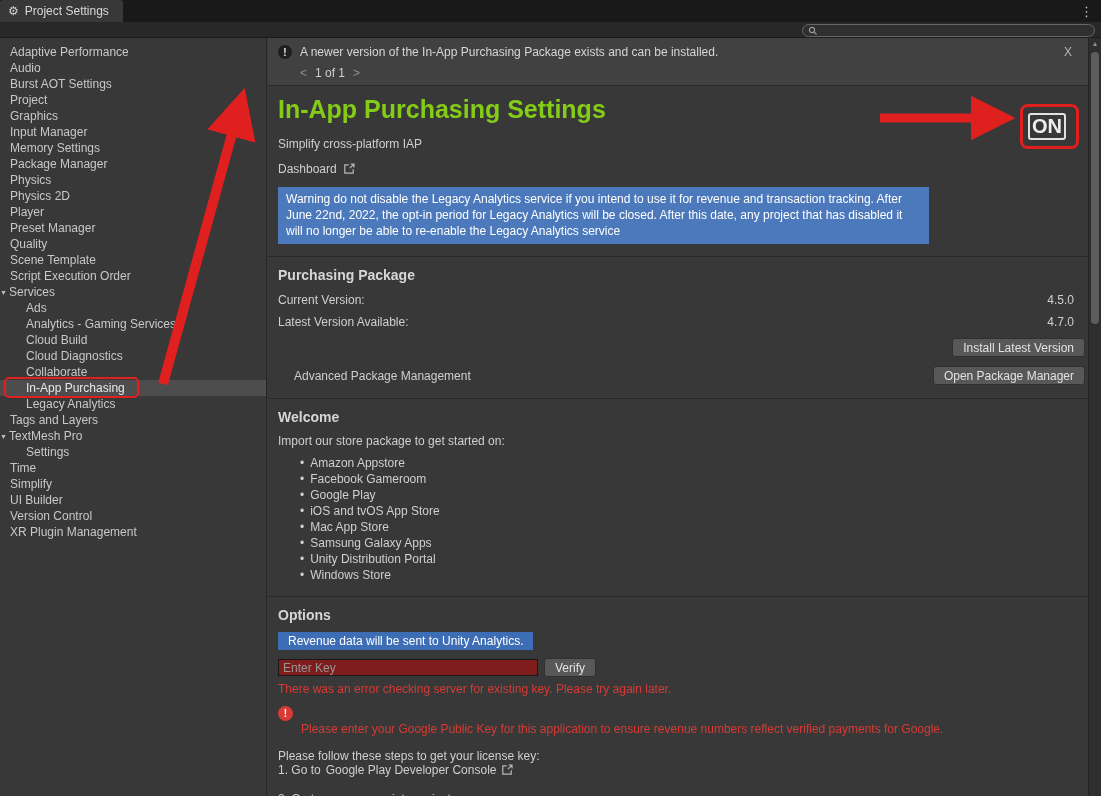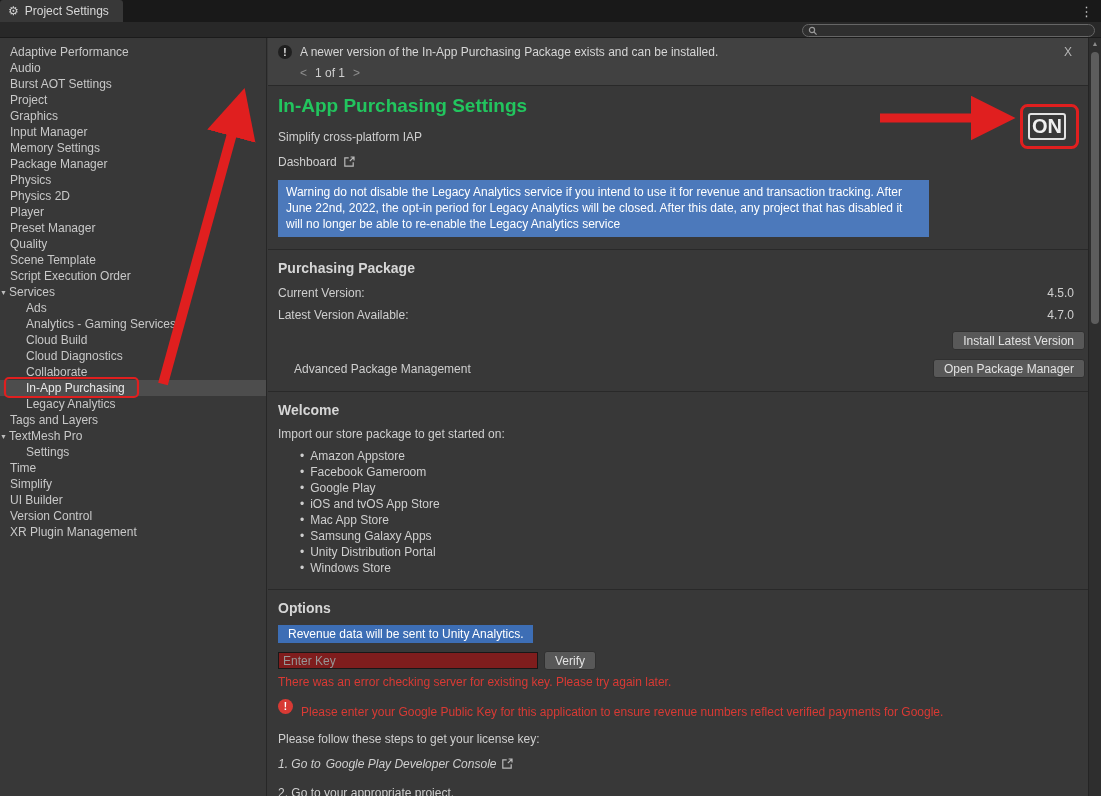--- a/index.html
+++ b/index.html
@@ -40,7 +40,7 @@
   hr.div { border:0; height:1px; background:#292929; }
 
   .title-row { position:relative; margin:9px 0 0 10px; }
-  .page-title { font-size:19px; font-weight:bold; color:#22c55e;text-align:center; }
+  .page-title { font-size:25px; font-weight:bold; color:#84cc16;text-align:center; }
   .on-btn { position:absolute; top:75px; right:22px; width:38px; height:27px; border:2px solid #e2e2e2; border-radius:3px; background:transparent; color:#f0f0f0; font-size:20px; font-weight:600; display:flex; align-items:center; justify-content:center; cursor:pointer; font-family:inherit; }
 
   .simplify { margin:13px 0 0 10px; }

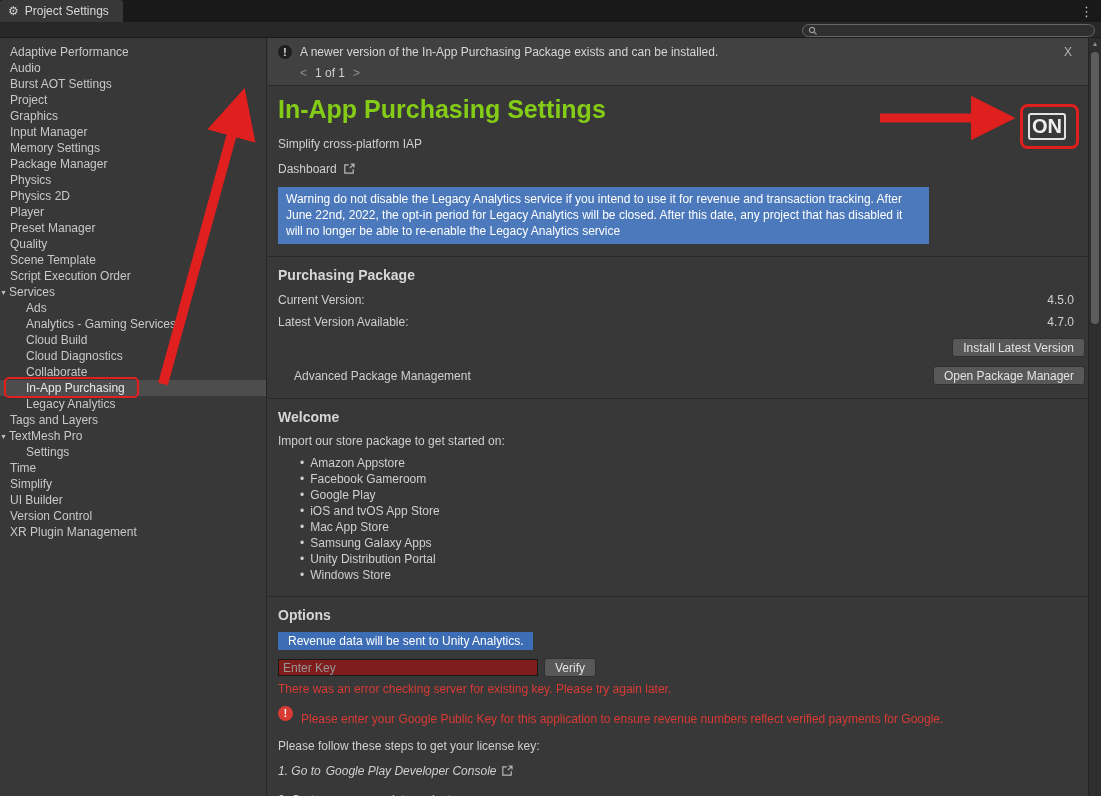--- a/index.html
+++ b/index.html
@@ -67,7 +67,7 @@
   .err-text { color:#d83a34; margin-top:5px; }
   .err-row { display:flex; gap:8px; margin-top:9px; align-items:flex-start; }
   .err-icon { width:15px; height:15px; border-radius:50%; background:#d83a34; color:#fff; font-weight:bold; font-size:10px; display:flex; align-items:center; justify-content:center; flex:none; margin-top:1px; }
-  .err-row .err-text { margin-top:7px; }
+  .err-row .err-text { margin-top:17px; }
   .steps-intro { margin-top:13px; }
   .step1 { margin-top:11px; display:flex; align-items:center; gap:5px; width:max-content; cursor:pointer;font-style:italic; }
   .step1 .prefix { cursor:default; }

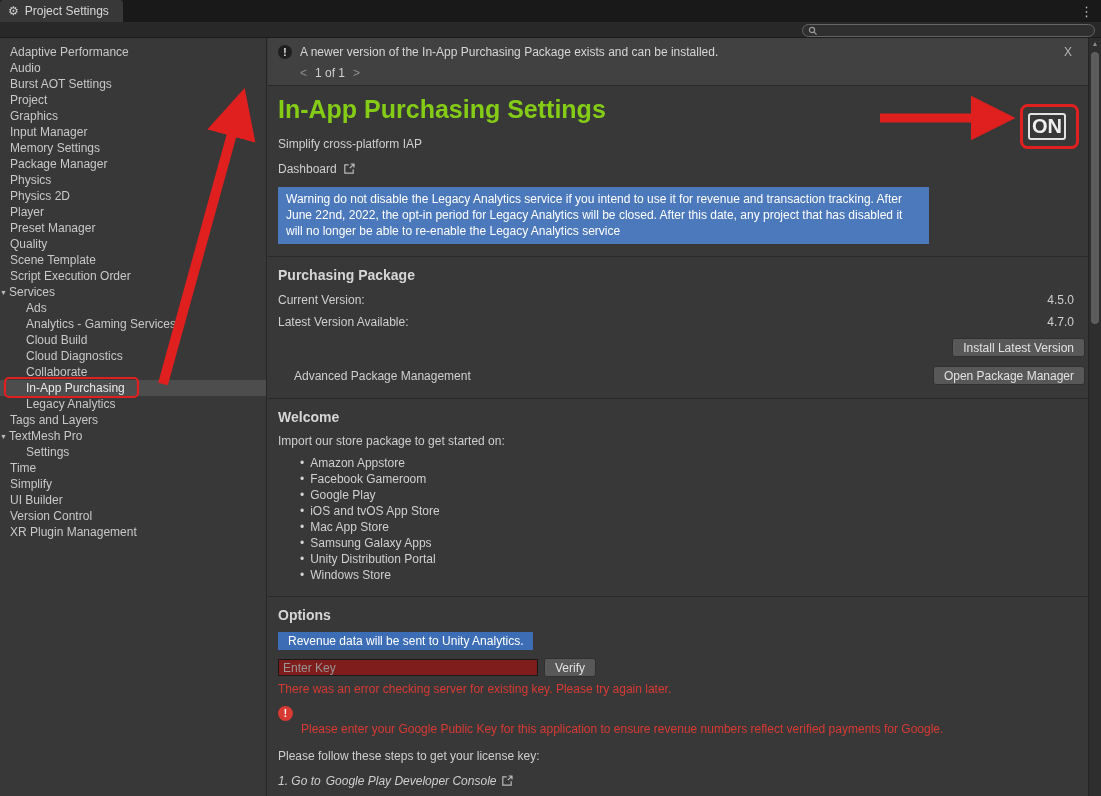--- a/index.html
+++ b/index.html
@@ -69,7 +69,7 @@
   .err-icon { width:15px; height:15px; border-radius:50%; background:#d83a34; color:#fff; font-weight:bold; font-size:10px; display:flex; align-items:center; justify-content:center; flex:none; margin-top:1px; }
   .err-row .err-text { margin-top:17px; }
   .steps-intro { margin-top:13px; }
-  .step1 { margin-top:11px; display:flex; align-items:center; gap:5px; width:max-content; cursor:pointer;font-style:italic; }
+  .step1 { display:flex; align-items:center; gap:5px; width:max-content; cursor:pointer; }
   .step1 .prefix { cursor:default; }
   .step2 { margin-top:15px; }
 

